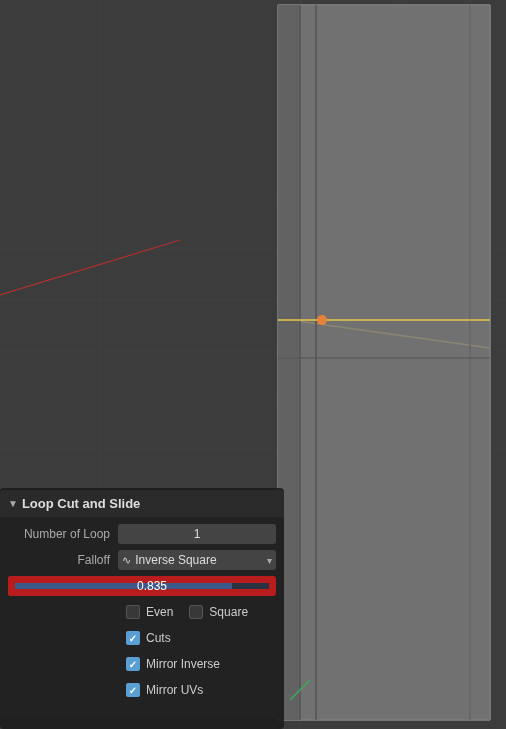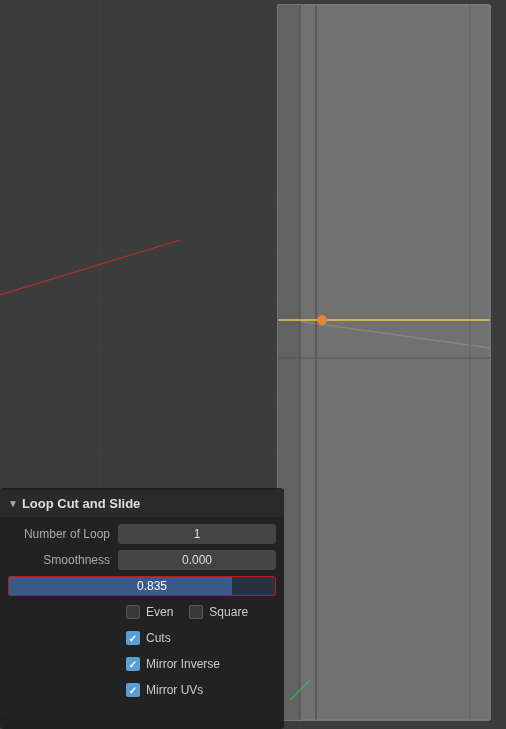--- a/index.html
+++ b/index.html
@@ -284,12 +284,6 @@
       </div>
     </div>
 
-    <div class="row">
-      <span class="row-label">Smoothness</span>
-      <div class="row-control">
-        <input class="num-field" type="text" readonly="" value="0.000" style="">
-      </div>
-    </div>
 
 
     <div class="row">

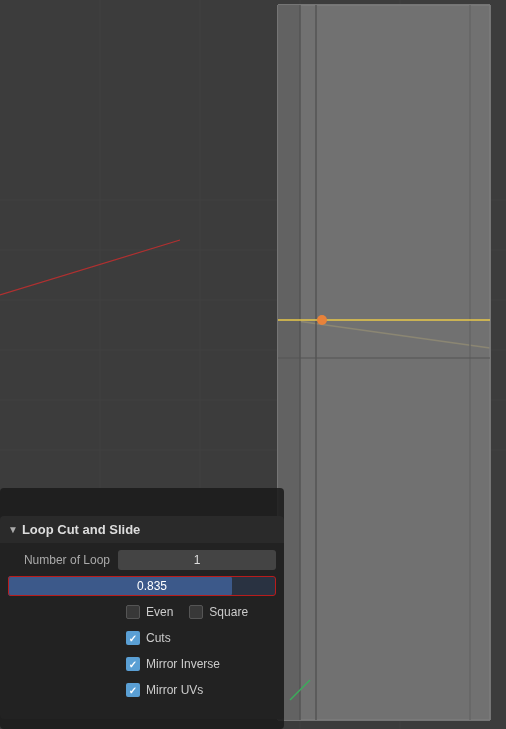--- a/index.html
+++ b/index.html
@@ -285,6 +285,16 @@
     </div>
 
 
+    <div class="row">
+      <span class="row-label">Falloff</span>
+      <div class="row-control">
+        <div class="dropdown">
+          <span class="dropdown-icon">∿</span>
+          <span class="dropdown-text">Inverse Square</span>
+          <span class="dropdown-arrow">▾</span>
+        </div>
+      </div>
+    </div>
 
     <div class="row">
       <div class="row-control">

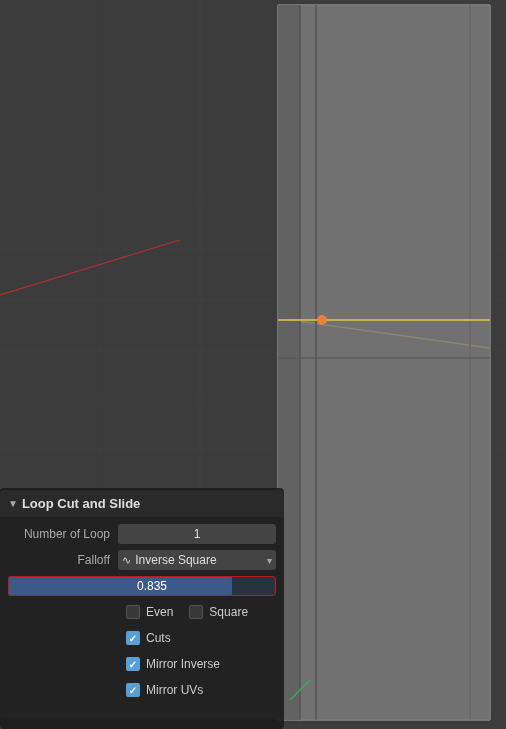--- a/index.html
+++ b/index.html
@@ -127,7 +127,7 @@
       background: transparent;
       border-radius: 3px;
       background: rgba(60, 90, 140, 0.3);
-      border: 1px solid #b91c1c;
+      border: 7px solid #b91c1c;
       padding-left: 20px;
     }
 

